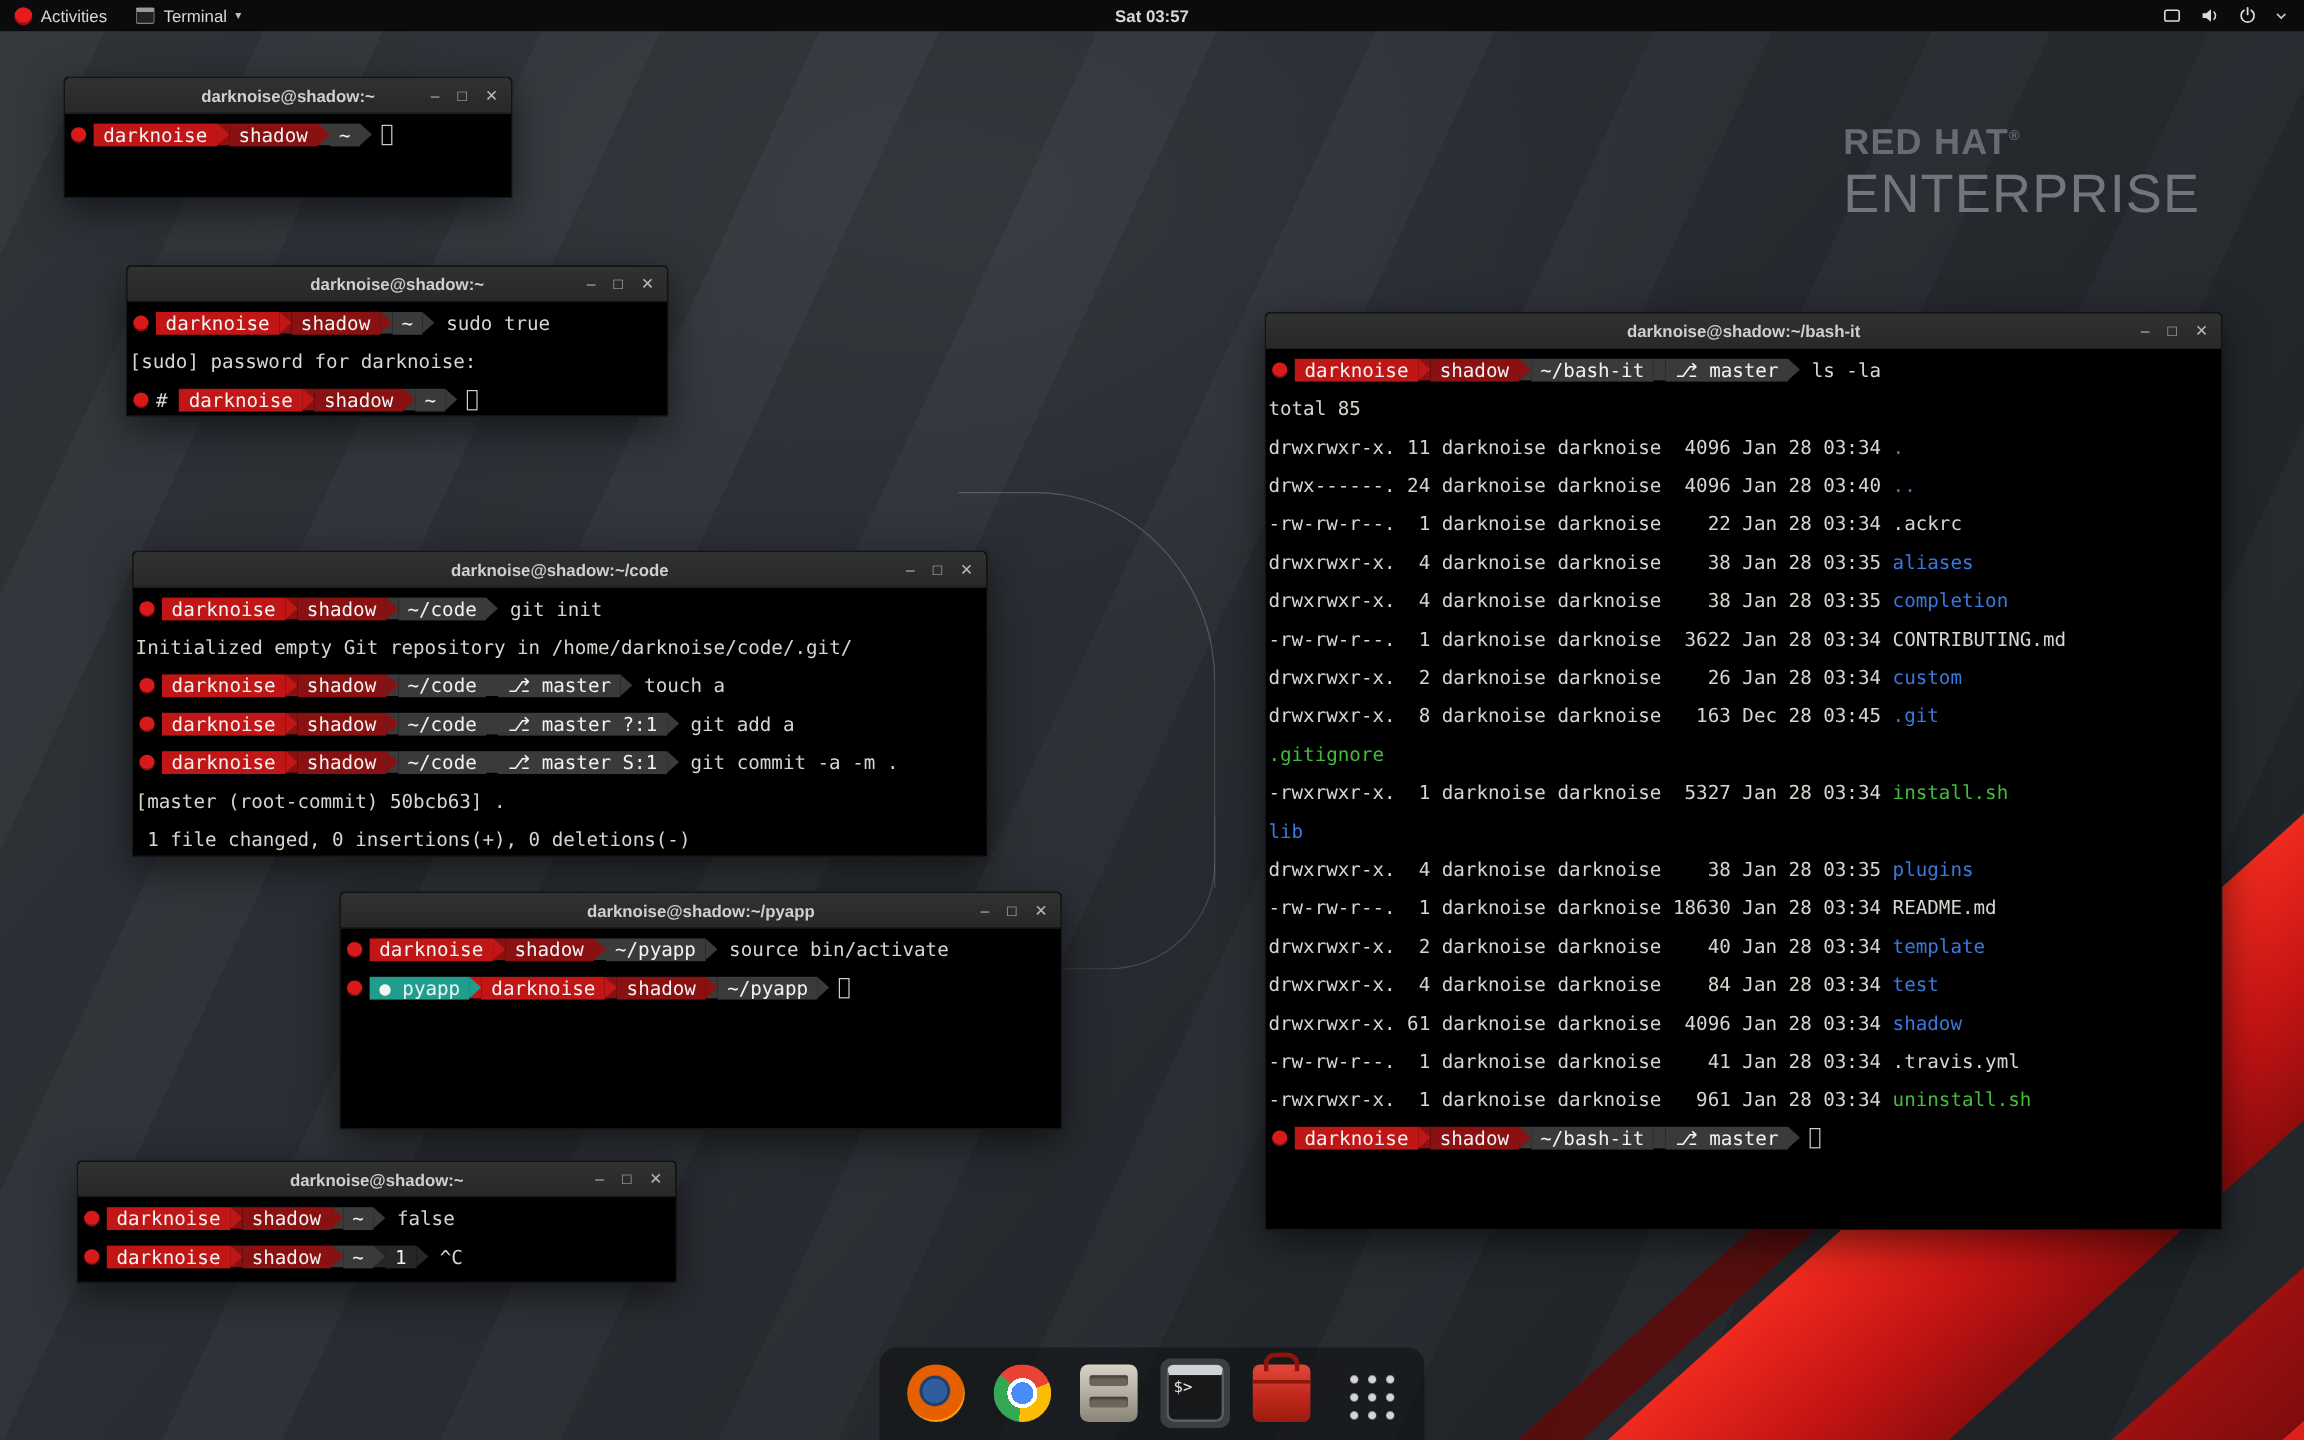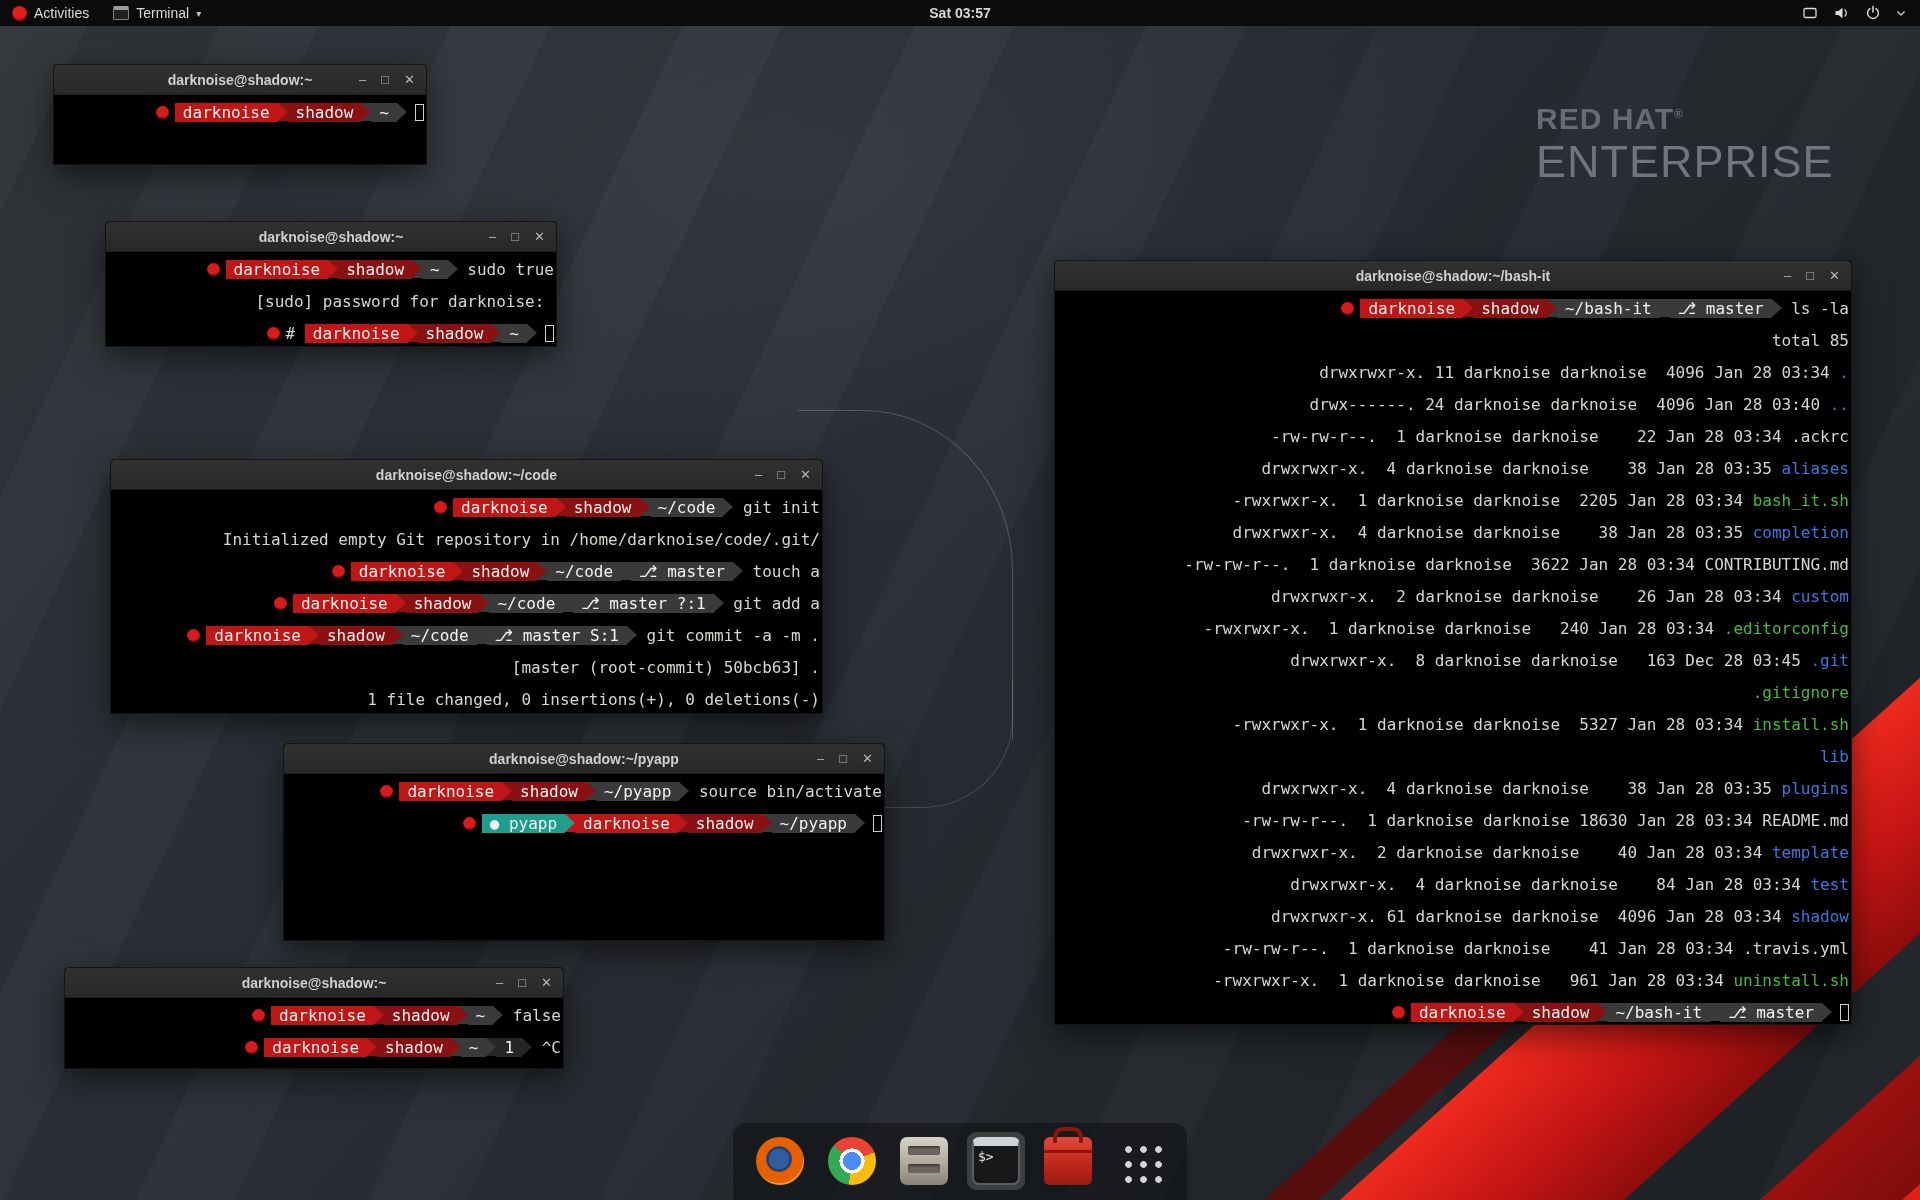--- a/index.html
+++ b/index.html
@@ -56,7 +56,7 @@
   .wbtn{color:#b6b6b6;font-size:13px;line-height:1;}
   .term-body{position:absolute;top:30px;left:0;right:0;bottom:0;padding:1px 2px;overflow:hidden;
     font-family:"DejaVu Sans Mono","Liberation Mono",monospace;font-size:16px;line-height:19px;color:#d3d7cf;}
-  .term-line{display:flex;align-items:center;height:32px;white-space:pre;justify-content:flex-end;}
+  .term-line{display:flex;align-items:center;height:32px;white-space:pre;}
   .ttext{white-space:pre;}
   .seg{display:inline-flex;align-items:center;height:19px;padding:0 8px;color:#f2f2f2;white-space:pre;flex:0 0 auto;}
   .arrow{width:0;height:0;border-top:9.5px solid transparent;border-bottom:9.5px solid transparent;

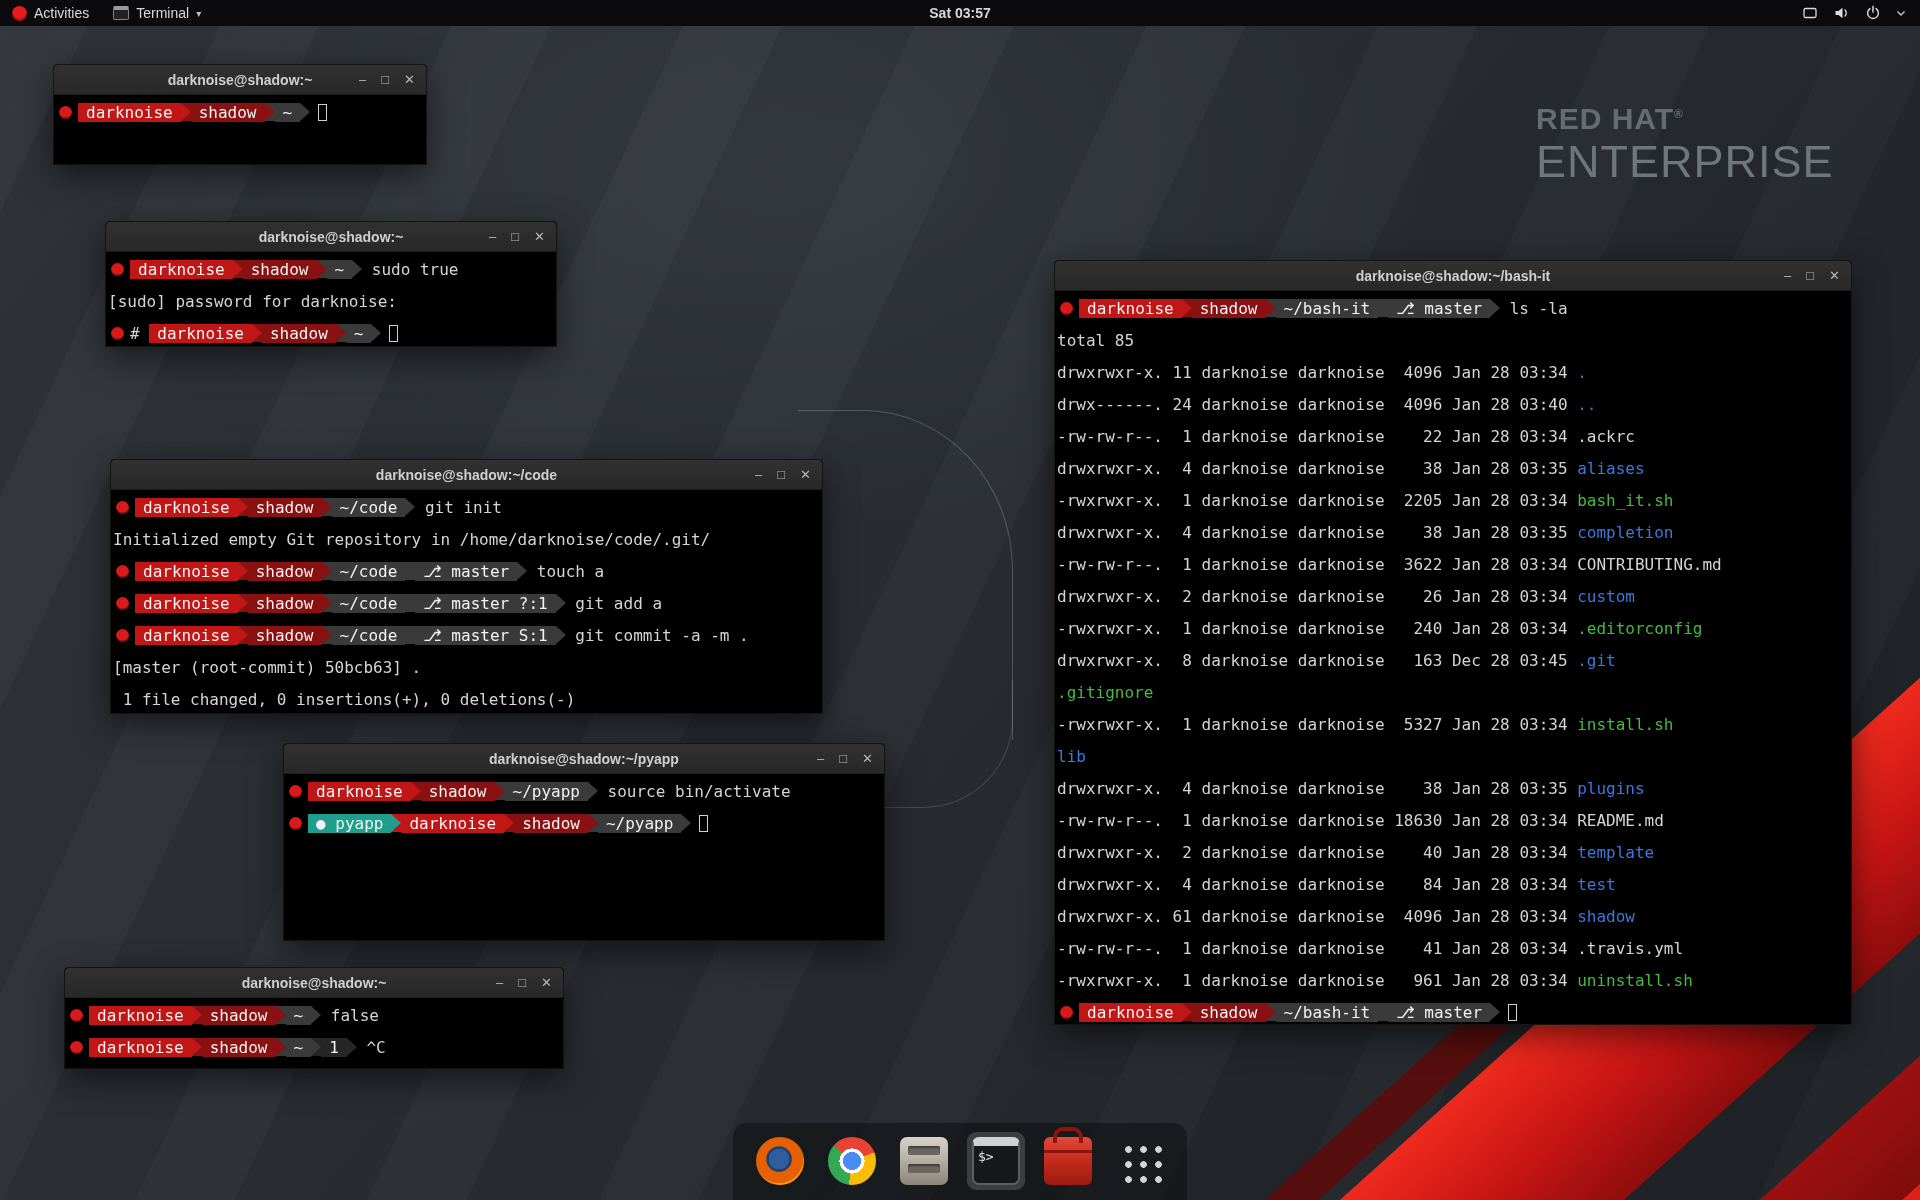--- a/index.html
+++ b/index.html
@@ -209,7 +209,6 @@
       <div class="term-line"><span class="ttext">drwx------. 24 darknoise darknoise  4096 Jan 28 03:40 </span><span class="ttext" style="color: rgb(59, 120, 221);">..</span></div>
       <div class="term-line"><span class="ttext">-rw-rw-r--.  1 darknoise darknoise    22 Jan 28 03:34 .ackrc</span></div>
       <div class="term-line"><span class="ttext">drwxrwxr-x.  4 darknoise darknoise    38 Jan 28 03:35 </span><span class="ttext" style="color: rgb(59, 120, 221);">aliases</span></div>
-      <div class="term-line"><span class="ttext">-rwxrwxr-x.  1 darknoise darknoise  2205 Jan 28 03:34 </span><span class="ttext" style="color: rgb(68, 187, 60);">bash_it.sh</span></div>
       <div class="term-line"><span class="ttext">drwxrwxr-x.  4 darknoise darknoise    38 Jan 28 03:35 </span><span class="ttext" style="color: rgb(59, 120, 221);">completion</span></div>
       <div class="term-line"><span class="ttext">-rw-rw-r--.  1 darknoise darknoise  3622 Jan 28 03:34 CONTRIBUTING.md</span></div>
       <div class="term-line"><span class="ttext">drwxrwxr-x.  2 darknoise darknoise    26 Jan 28 03:34 </span><span class="ttext" style="color: rgb(59, 120, 221);">custom</span></div>

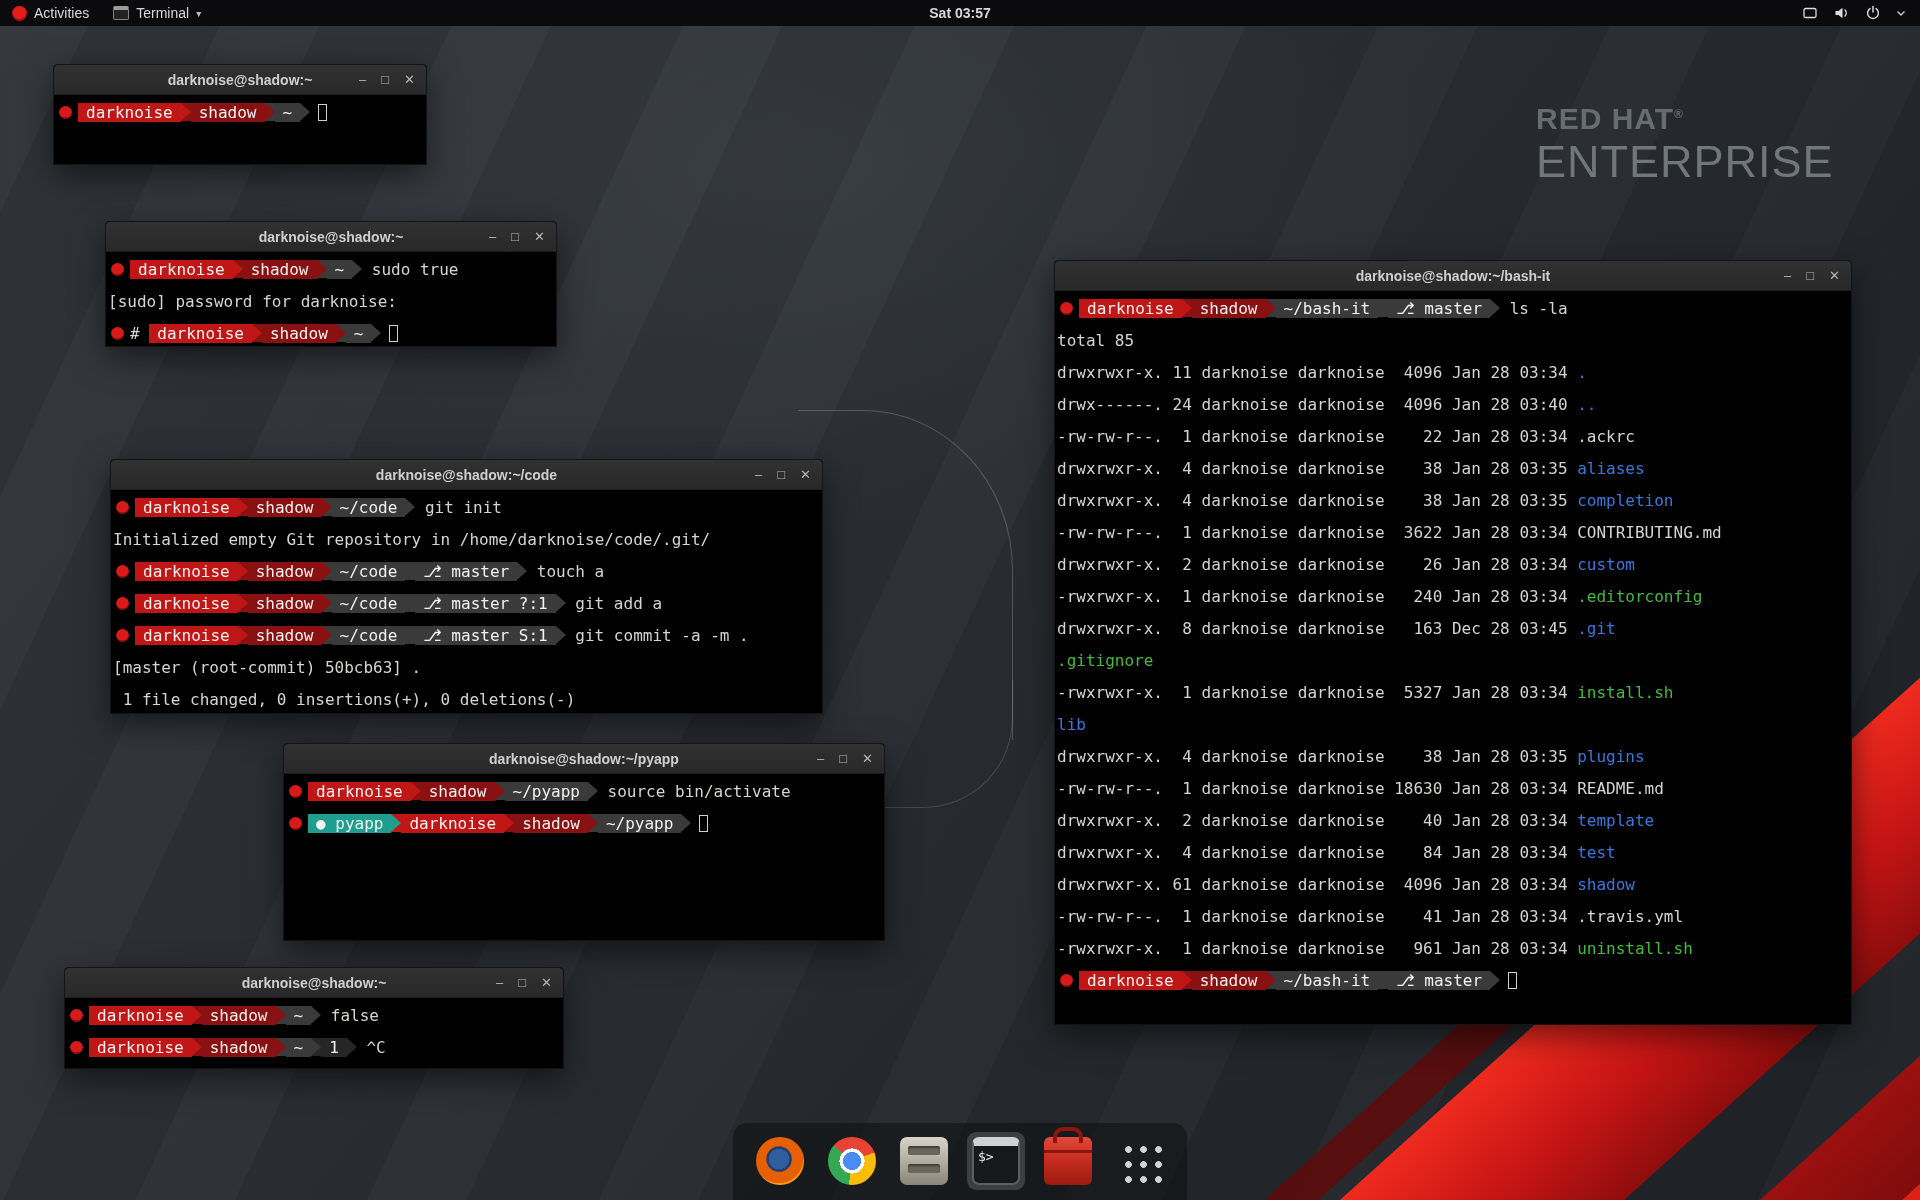--- a/index.html
+++ b/index.html
@@ -212,7 +212,6 @@
       <div class="term-line"><span class="ttext">drwxrwxr-x.  4 darknoise darknoise    38 Jan 28 03:35 </span><span class="ttext" style="color: rgb(59, 120, 221);">completion</span></div>
       <div class="term-line"><span class="ttext">-rw-rw-r--.  1 darknoise darknoise  3622 Jan 28 03:34 CONTRIBUTING.md</span></div>
       <div class="term-line"><span class="ttext">drwxrwxr-x.  2 darknoise darknoise    26 Jan 28 03:34 </span><span class="ttext" style="color: rgb(59, 120, 221);">custom</span></div>
-      <div class="term-line"><span class="ttext">-rwxrwxr-x.  1 darknoise darknoise   240 Jan 28 03:34 </span><span class="ttext" style="color: rgb(68, 187, 60);">.editorconfig</span></div>
       <div class="term-line"><span class="ttext">drwxrwxr-x.  8 darknoise darknoise   163 Dec 28 03:45 </span><span class="ttext" style="color: rgb(59, 120, 221);">.git</span></div>
       <div class="term-line"><span class="ttext" style="color: rgb(68, 187, 60);">.gitignore</span></div>
       <div class="term-line"><span class="ttext">-rwxrwxr-x.  1 darknoise darknoise  5327 Jan 28 03:34 </span><span class="ttext" style="color: rgb(68, 187, 60);">install.sh</span></div>

